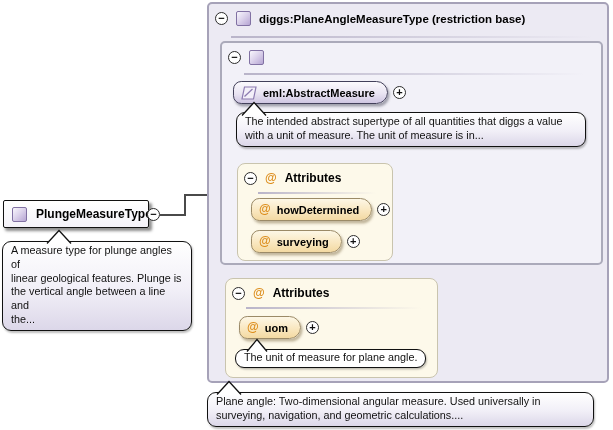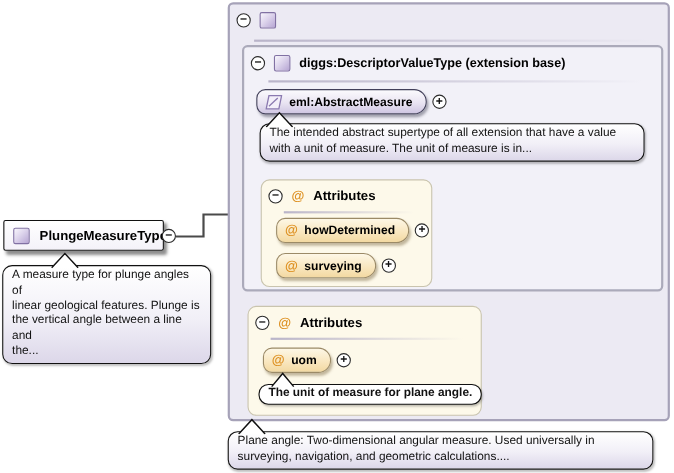--- a/index.html
+++ b/index.html
@@ -95,6 +95,7 @@
     <div class="panel-header">
       <span class="toggle">−</span>
       <span class="sq-icon"></span>
+      <span class="panel-title">diggs:PlaneAngleMeasureType (restriction base)</span>
     </div>
     <div class="separator" style="left:22px; top:32px; width:362px;"></div>
 

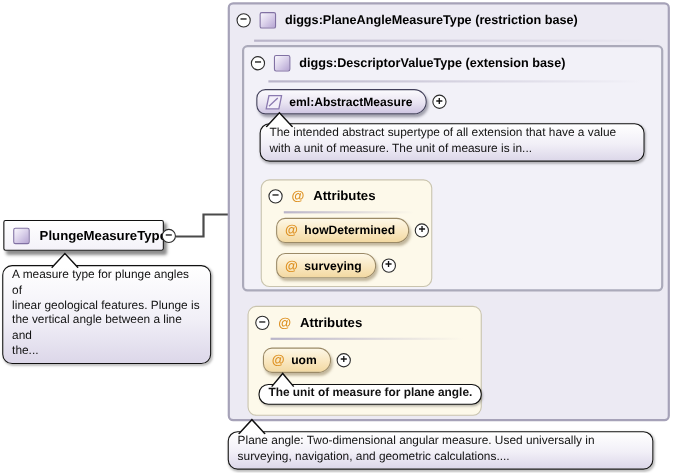--- a/index.html
+++ b/index.html
@@ -104,7 +104,6 @@
       <div class="panel-header">
         <span class="toggle">−</span>
         <span class="sq-icon"></span>
-        <span class="panel-title">diggs:DescriptorValueType (extension base)</span>
       </div>
       <div class="separator" style="left:22px; top:30px; width:340px;"></div>
 

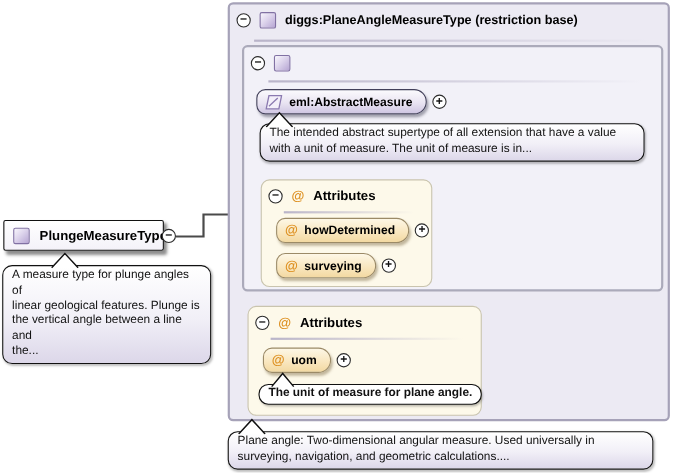--- a/index.html
+++ b/index.html
@@ -118,7 +118,7 @@
         <span class="toggle">+</span>
       </div>
 
-      <div class="tooltip" style="left:14px; top:69px; width:350px;">The intended abstract supertype of all extension that have a value
+      <div class="tooltip" style="left:14px; top:69px; width:350px;">The intended abstract supertype of all quantities that diggs a value
 with a unit of measure. The unit of measure is in...</div>
 
       <div class="attrbox" style="left:15px; top:120px; width:156px; height:98px;">

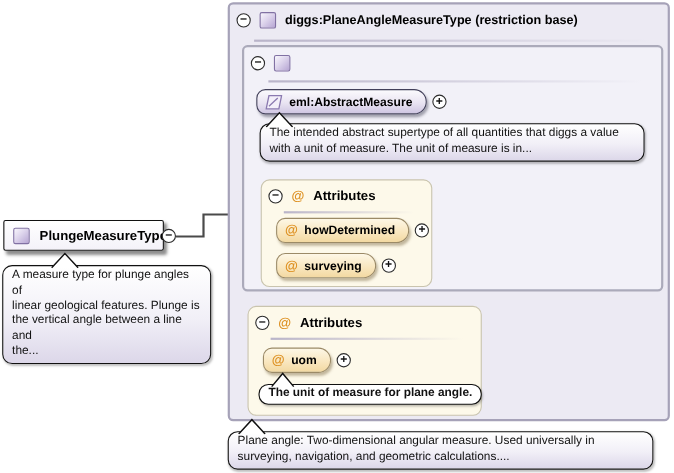--- a/index.html
+++ b/index.html
@@ -76,7 +76,7 @@
     white-space:pre-line; box-shadow:1px 1.5px 2px rgba(0,0,0,0.25);
   }
   .tooltip.small {
-    background:#ffffff; border-radius:9px; padding:1px 8px 2px 8px; white-space:nowrap;font-weight:bold;
+    background:#ffffff; border-radius:9px; padding:1px 8px 2px 8px; white-space:nowrap;
   }
   .notch { position:absolute; z-index:10; }
   svg.connector { position:absolute; }

